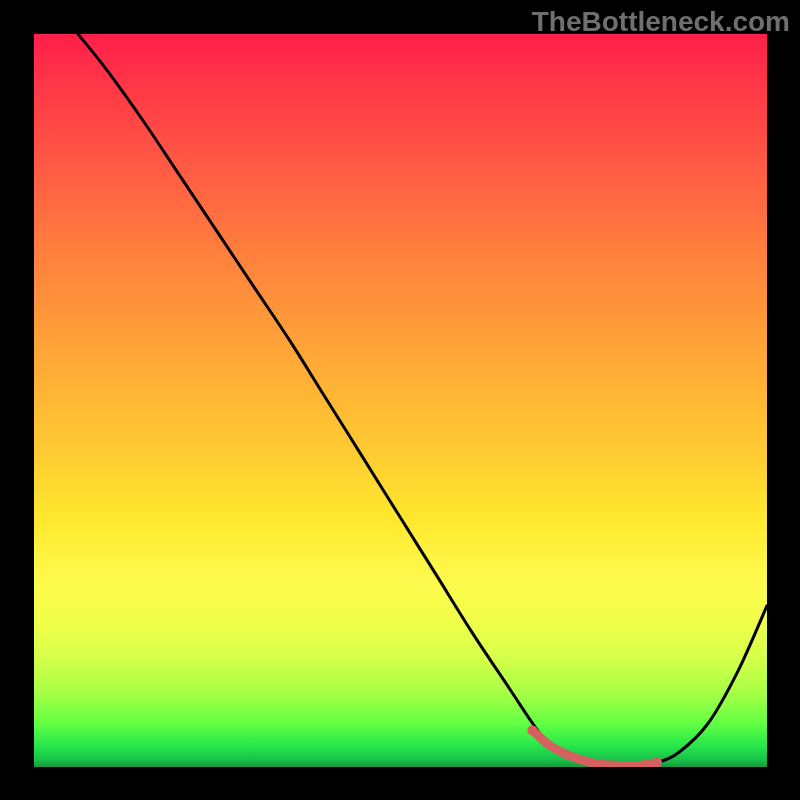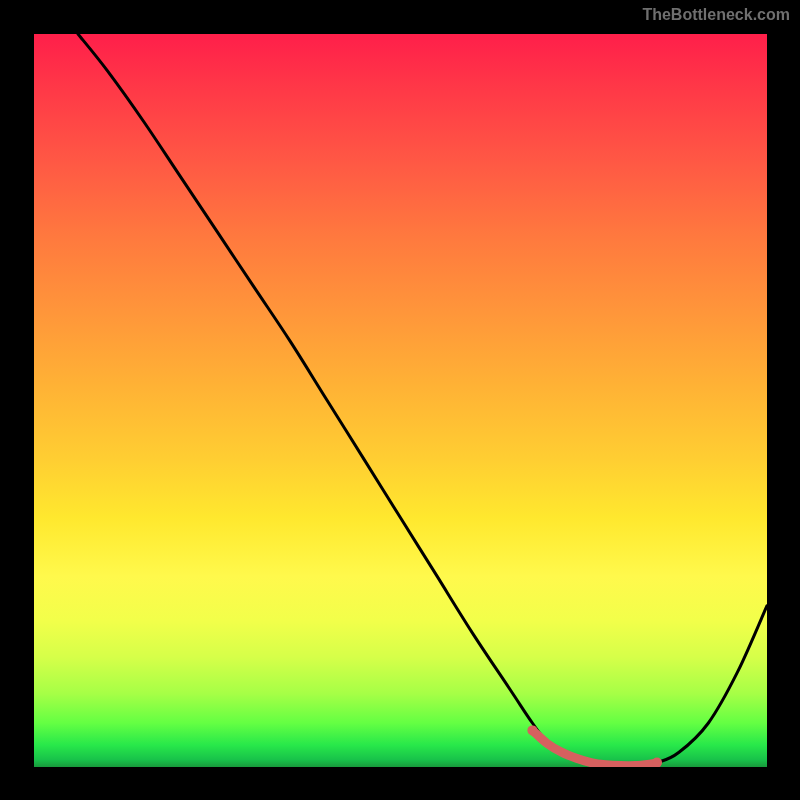--- a/index.html
+++ b/index.html
@@ -50,7 +50,7 @@
     position: absolute;
     top: 6px;
     right: 10px;
-    font-size: 16px;
+    font-size: 28px;
     font-weight: bold;
     color: #6f6f6f;
     letter-spacing: 0px;

